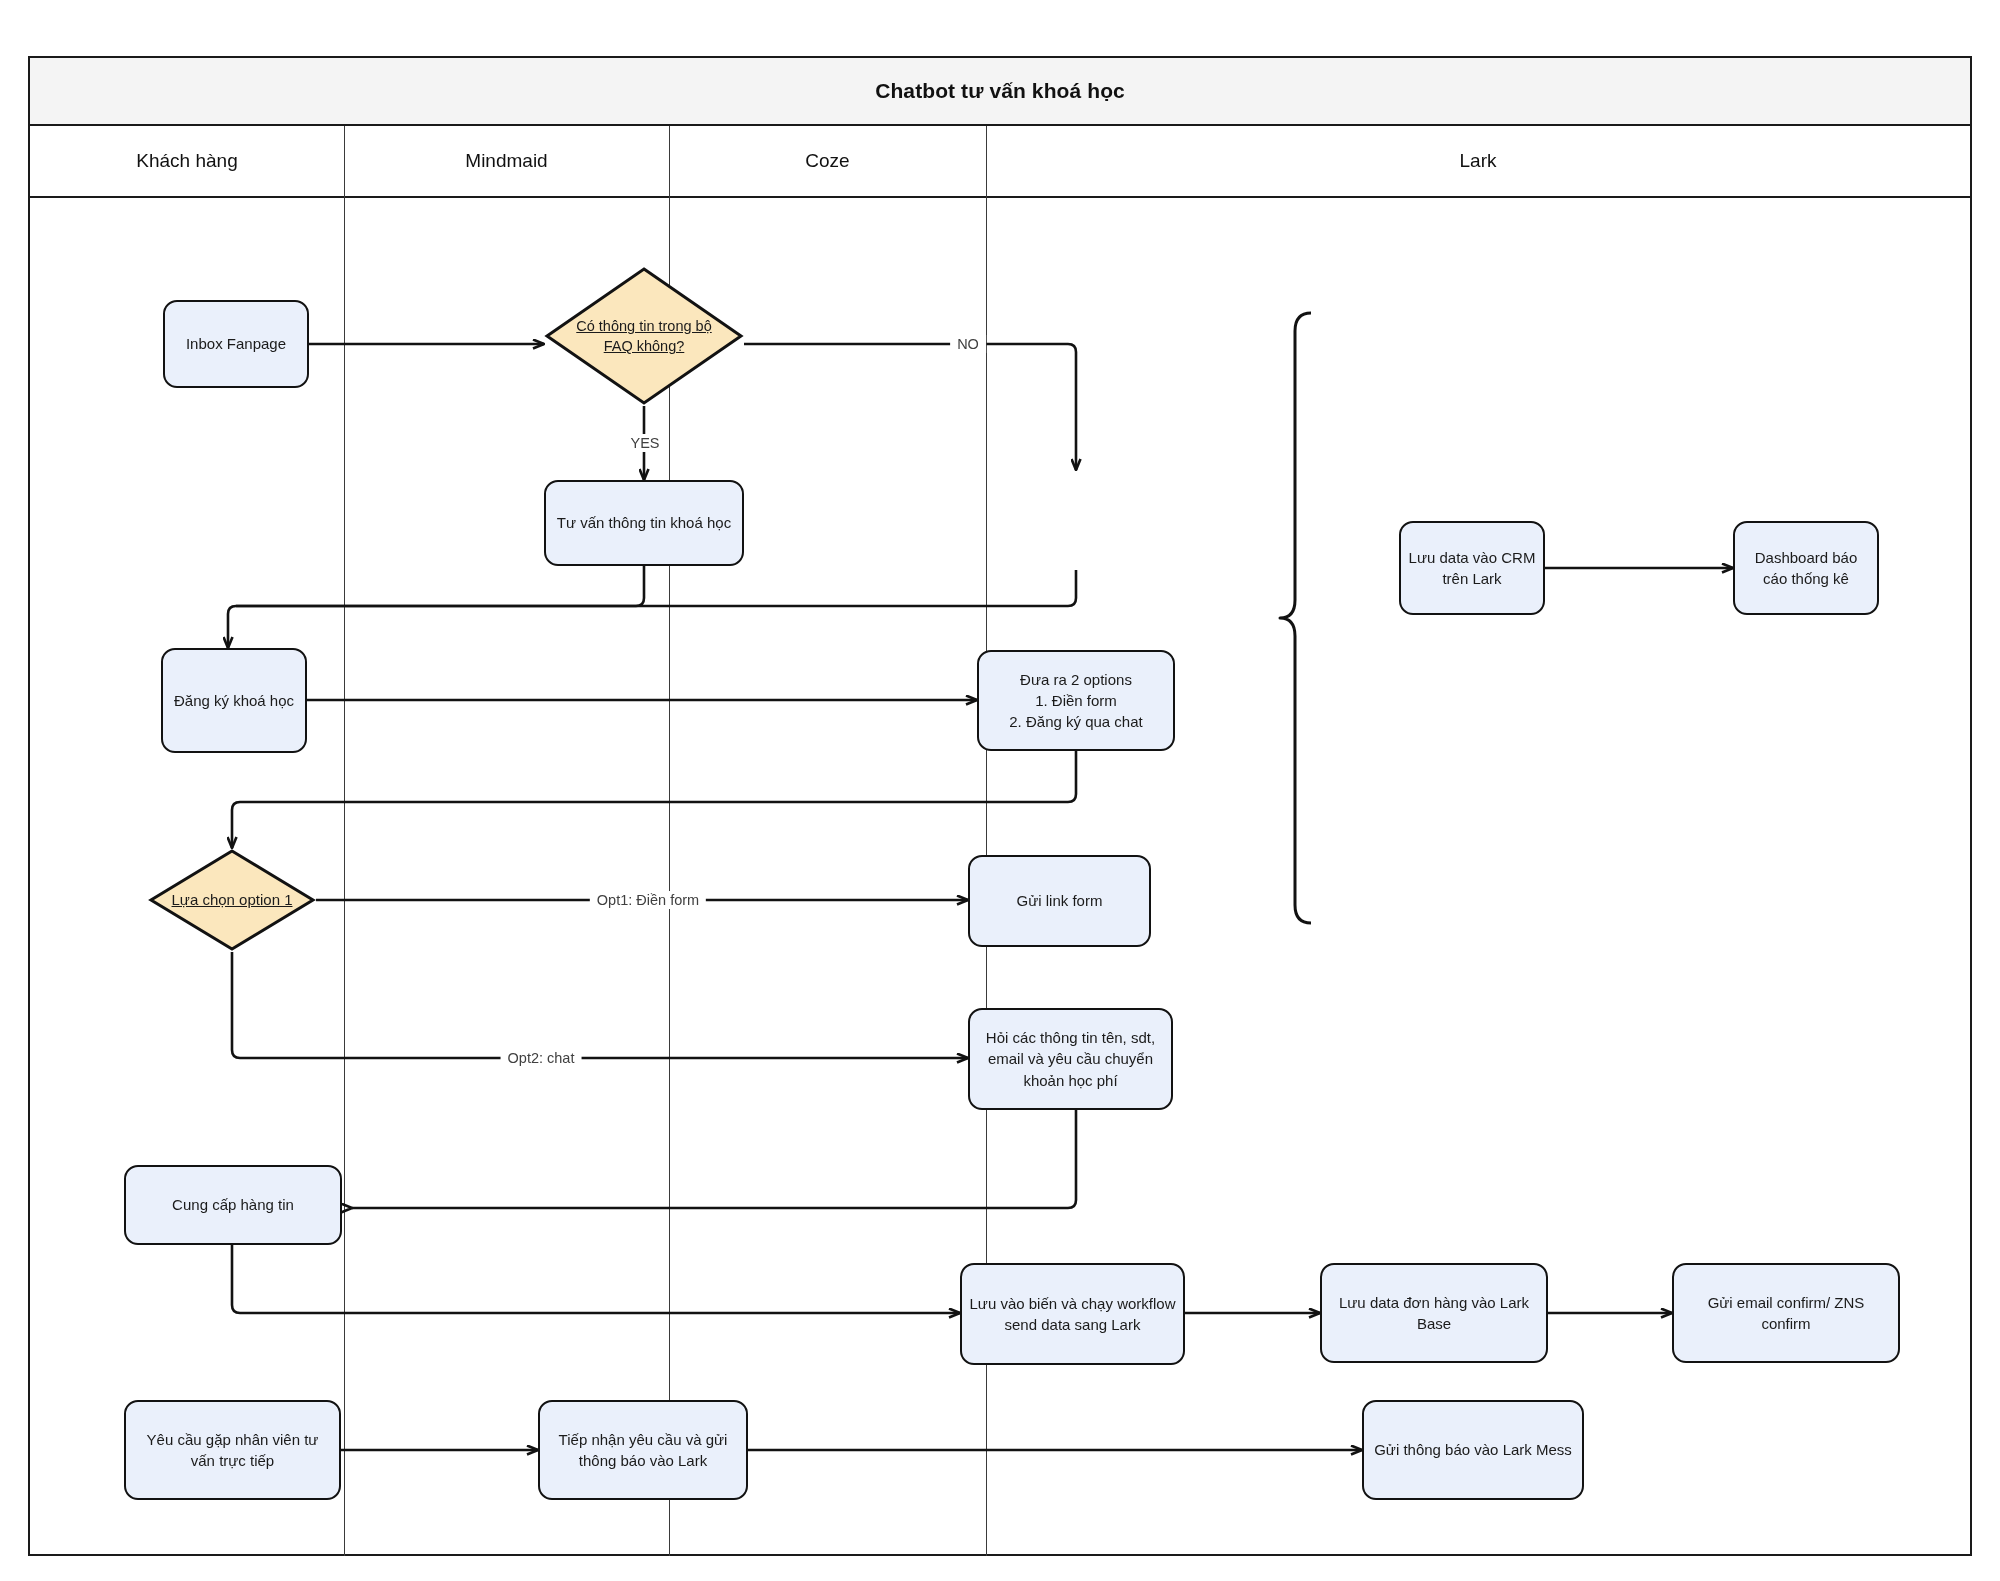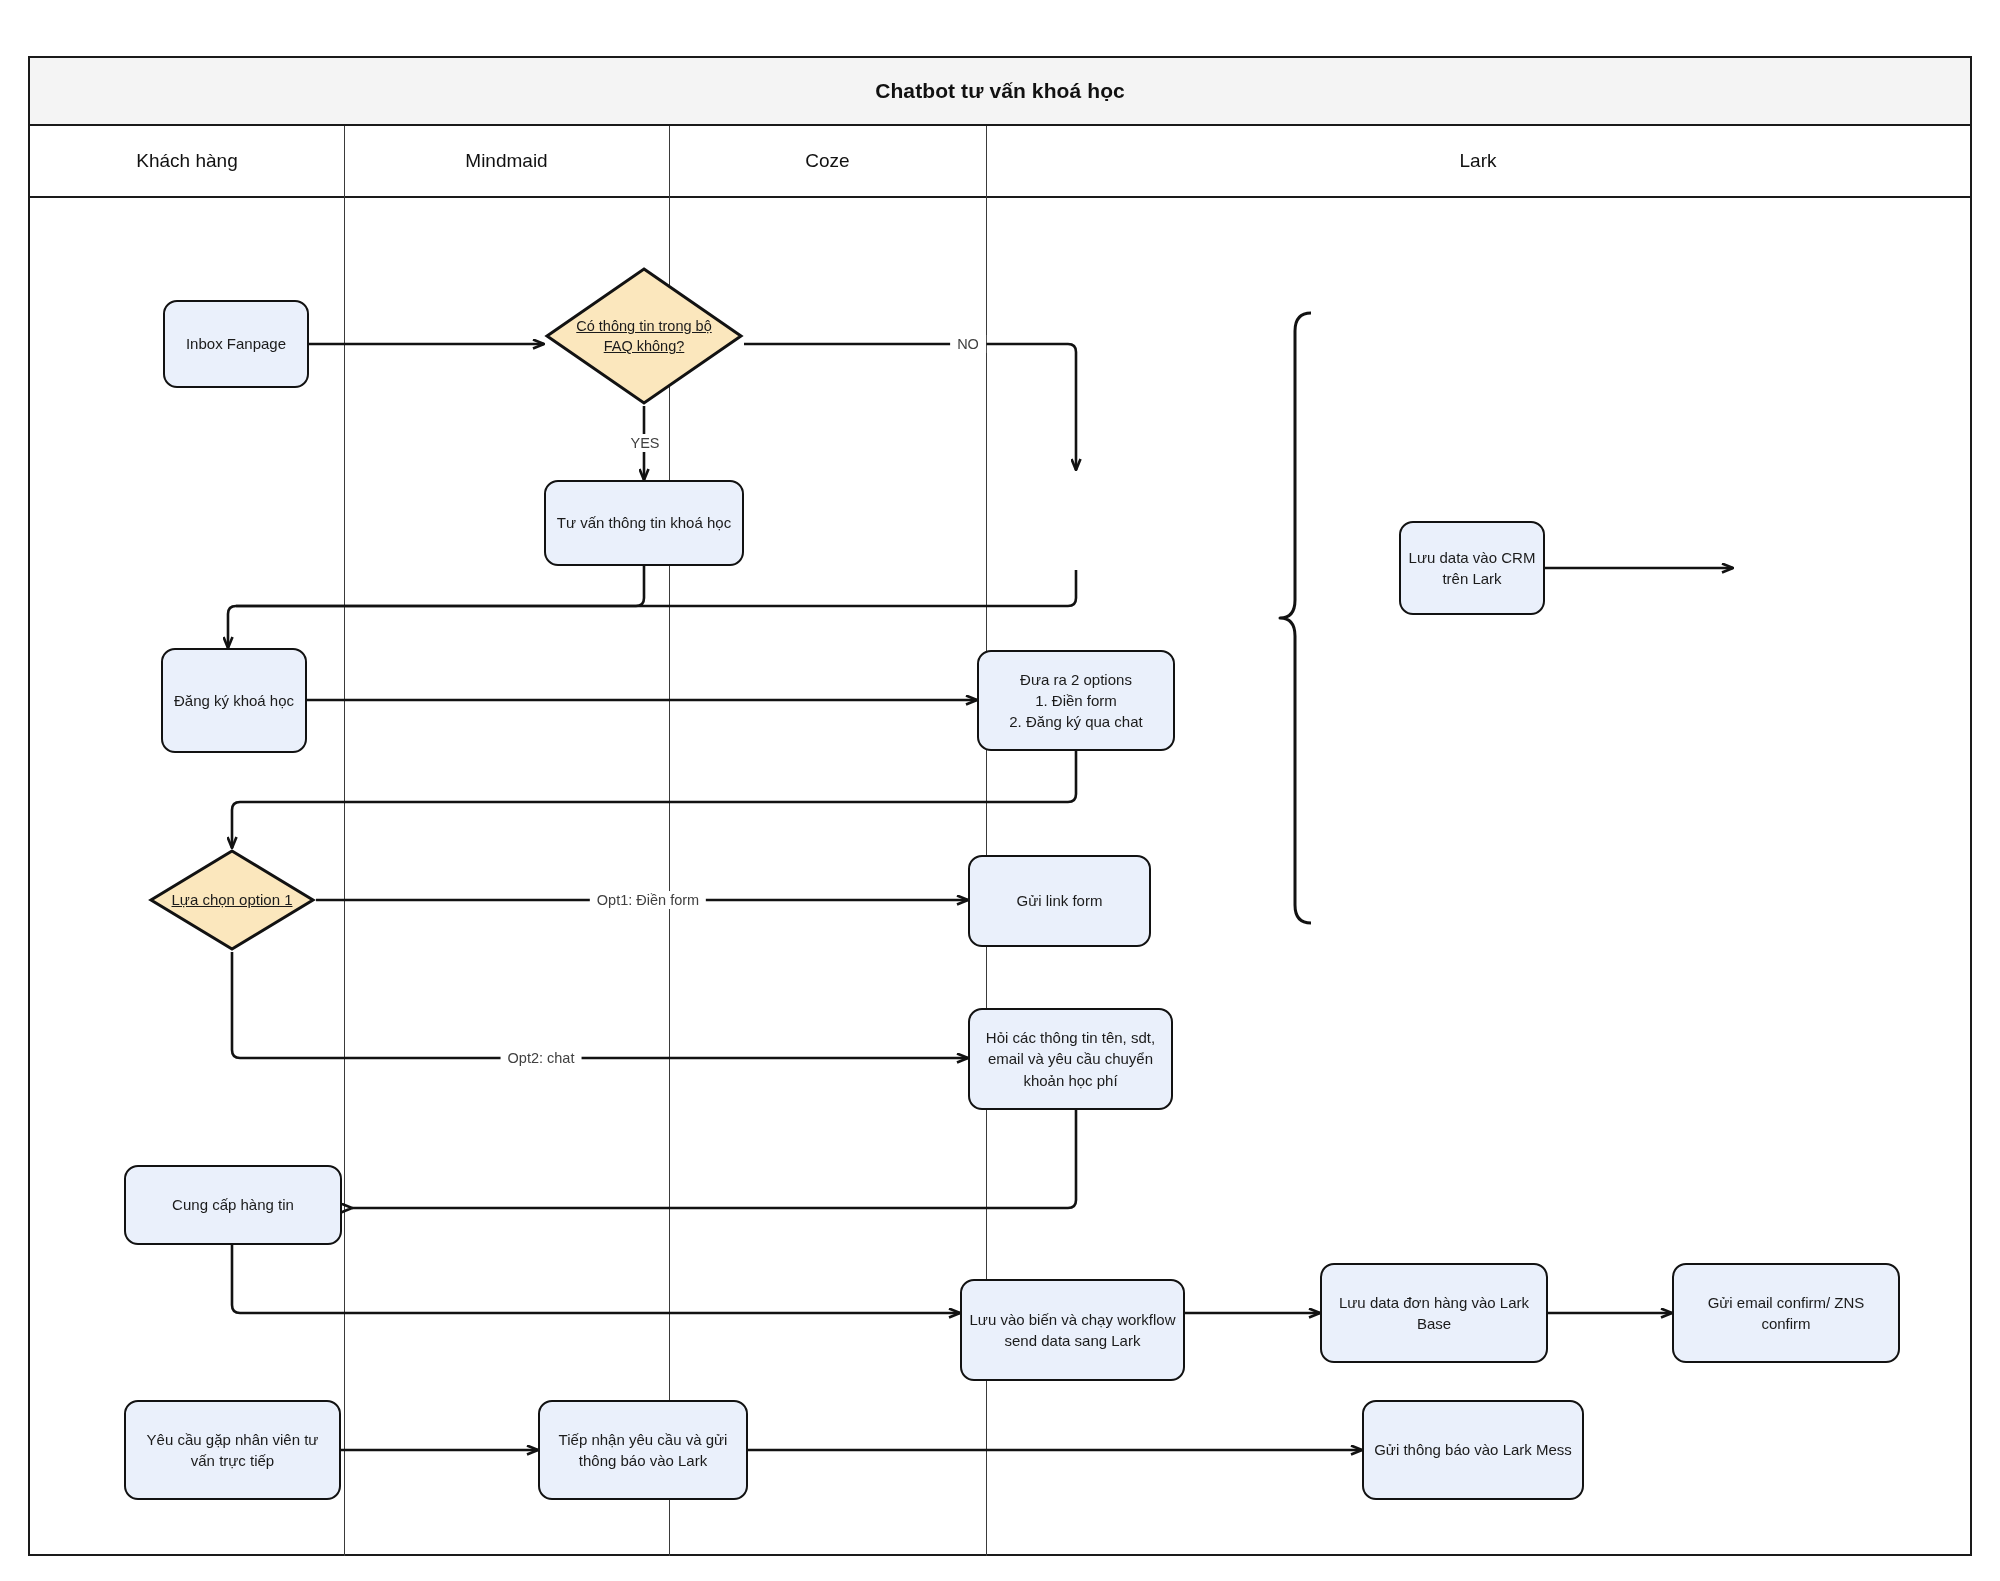--- a/index.html
+++ b/index.html
@@ -231,6 +231,9 @@
     <span>Lưu data vào CRM trên Lark</span>
   </div>
 
+  <div class="node" style="left:1733px;top:521px;width:146px;height:94px;font-size:15px;">
+    <span>Dashboard báo cáo thống kê</span>
+  </div>
 
   <div class="node" style="left:1320px;top:1263px;width:228px;height:100px;font-size:15px;">
     <span>Lưu data đơn hàng vào Lark Base</span>

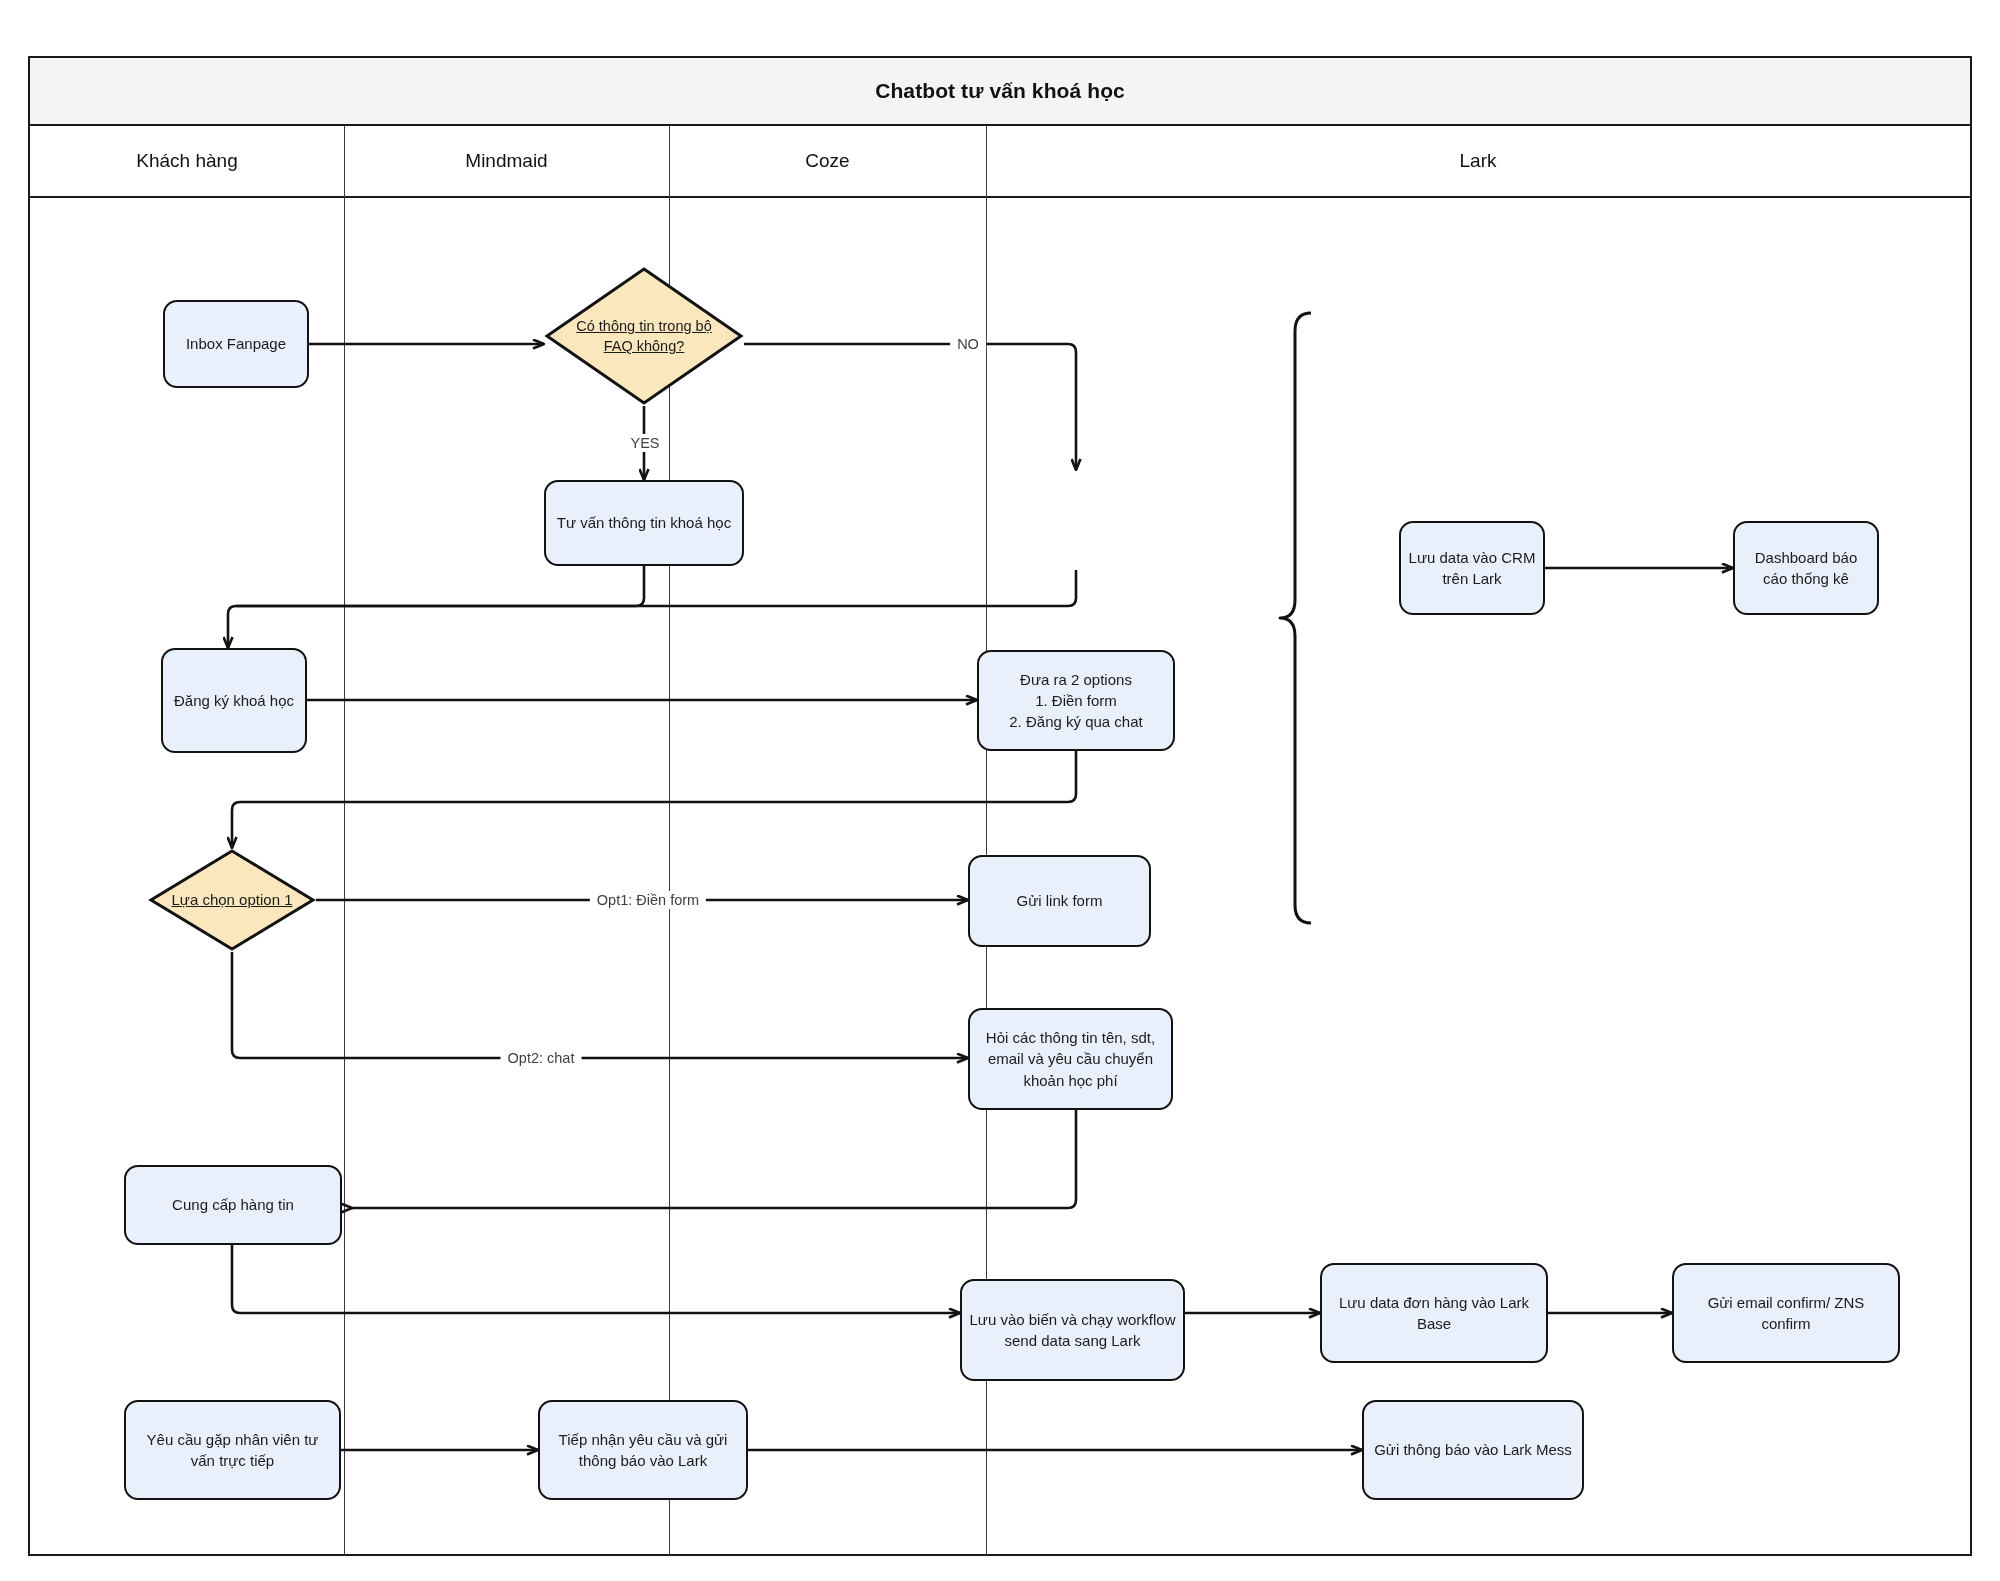--- a/index.html
+++ b/index.html
@@ -223,7 +223,7 @@
     <span>Hỏi các thông tin tên, sdt, email và yêu cầu chuyển khoản học phí</span>
   </div>
 
-  <div class="node" style="left:960px;top:1263px;width:225px;height:102px;font-size:15px;margin-top:16px;">
+  <div class="node" style="left:960px;top:1263px;width:225px;height:102px;font-size:15px;">
     <span>Lưu vào biến và chạy workflow send data sang Lark</span>
   </div>
 

